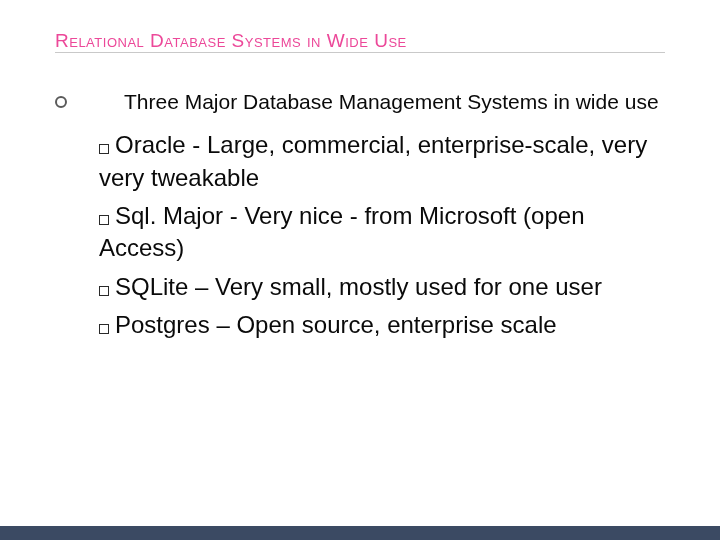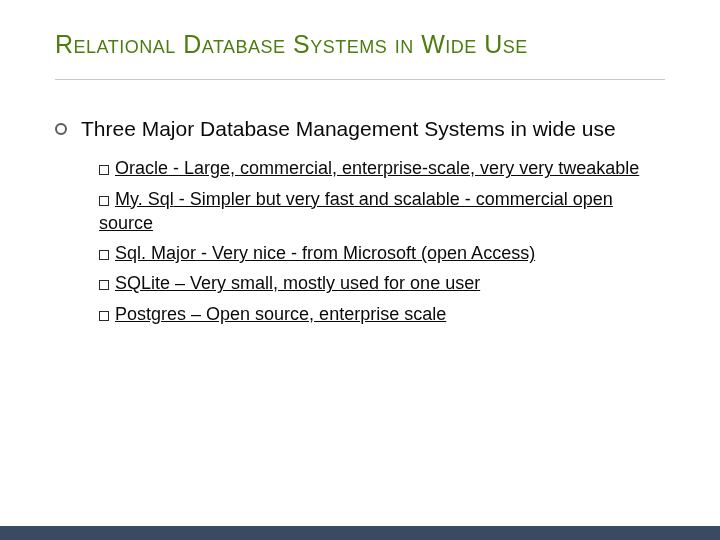--- a/index.html
+++ b/index.html
@@ -17,12 +17,12 @@
     padding:30px 55px 40px 55px;
   }
   .title{
-    font-size:25px;
-    color:#4d7c0f;
+    font-size:19px;
+    color:#ec4899;
     letter-spacing:0.5px;
     font-variant:small-caps;
     border-bottom:1px solid #c9c9c9;
-    padding-bottom:20px;
+    padding-bottom:0;
     margin-bottom:36px;
   }
   .level1{

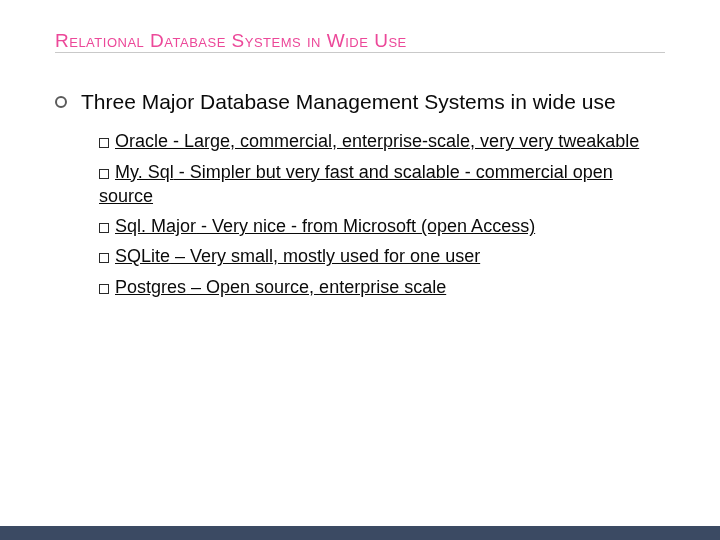--- a/index.html
+++ b/index.html
@@ -31,6 +31,7 @@
     font-size:21px;
     line-height:1.25;
     margin-bottom:14px;
+    gap:43px;
   }
   .level1 .bullet{
     flex:0 0 auto;

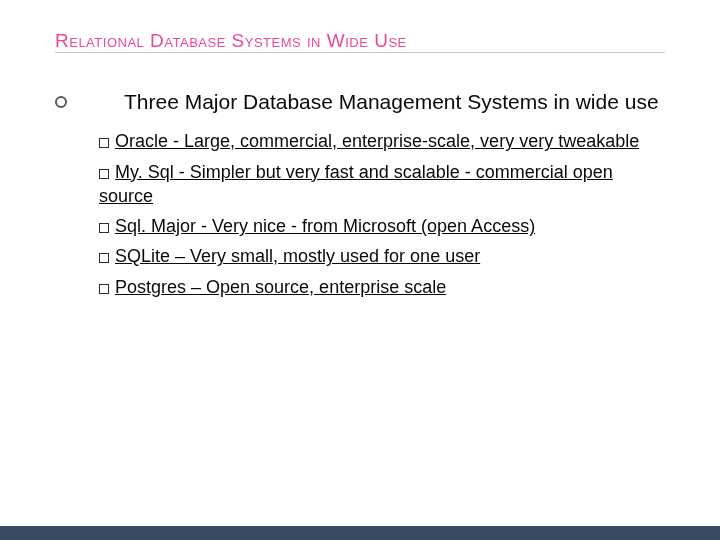--- a/index.html
+++ b/index.html
@@ -43,9 +43,8 @@
   .level1 .text{flex:1 1 auto}
   .level2-wrap{
     padding-left:44px;
-    font-size:18px;
+    font-size:24px;
     line-height:1.35;
-    text-decoration:underline;
   }
   .level2{
     margin-bottom:6px;

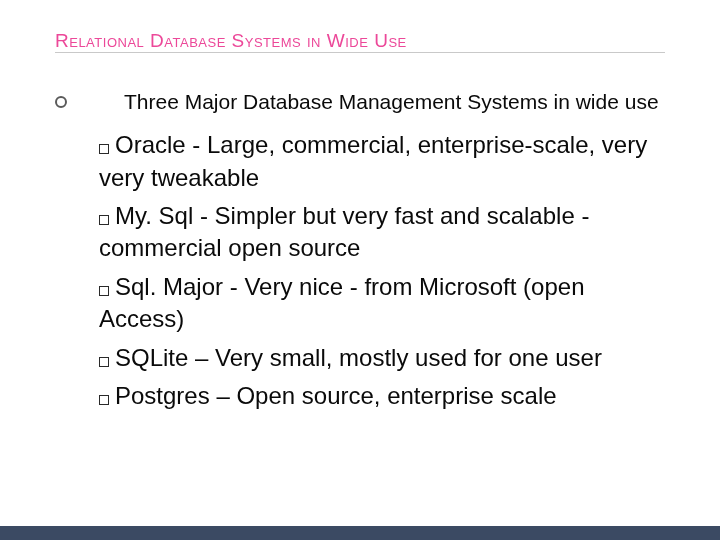--- a/index.html
+++ b/index.html
@@ -83,9 +83,6 @@
       <span class="sq"></span><span>Oracle</span><span> - Large, commercial, enterprise-scale, very very tweakable</span>
     </div>
     <div class="level2">
-      <span class="sq"></span><span>My. Sql</span><span> - Simpler but very fast and scalable - commercial open source</span>
-    </div>
-    <div class="level2">
       <span class="sq"></span><span>Sql. Major</span><span> - Very nice - from Microsoft (open Access)</span>
     </div>
     <div class="level2">

